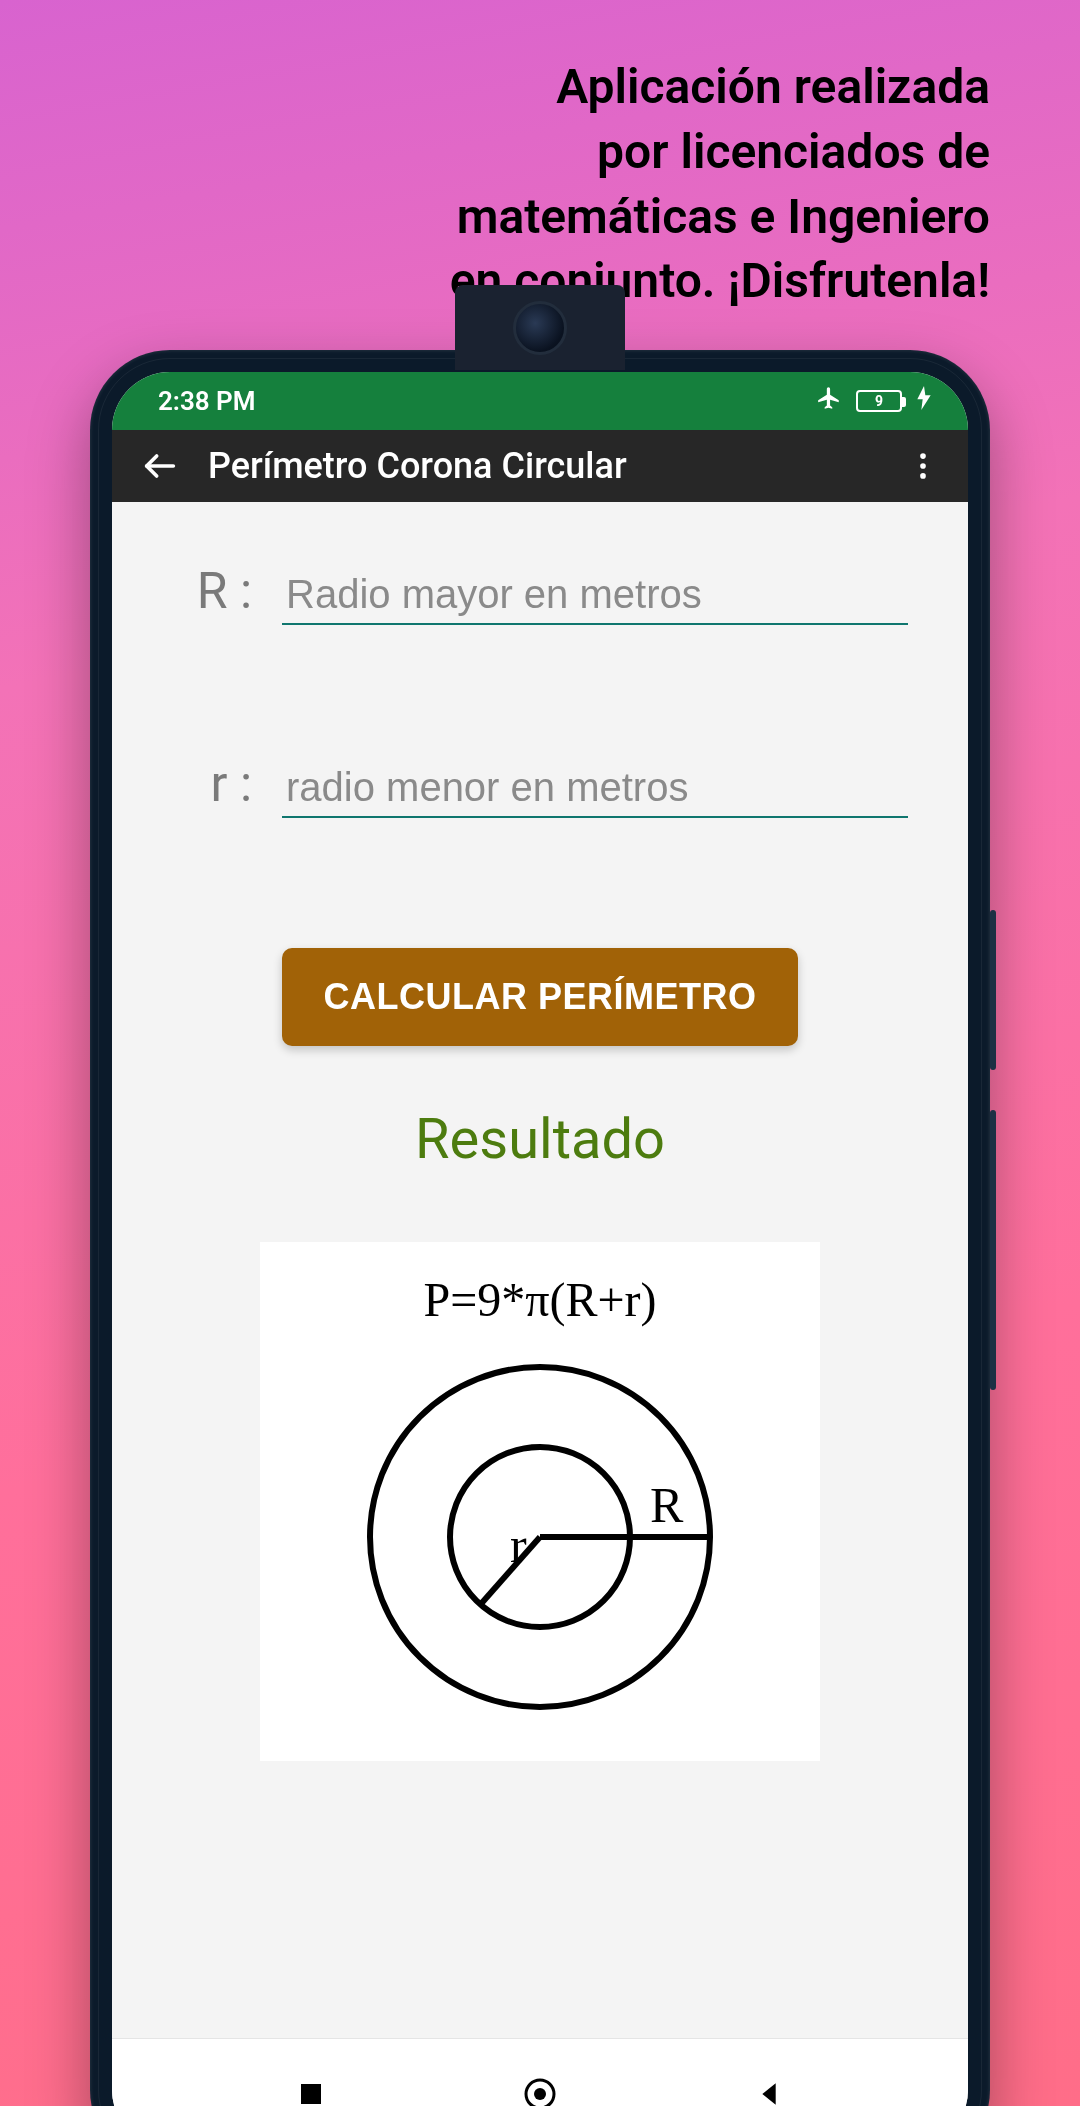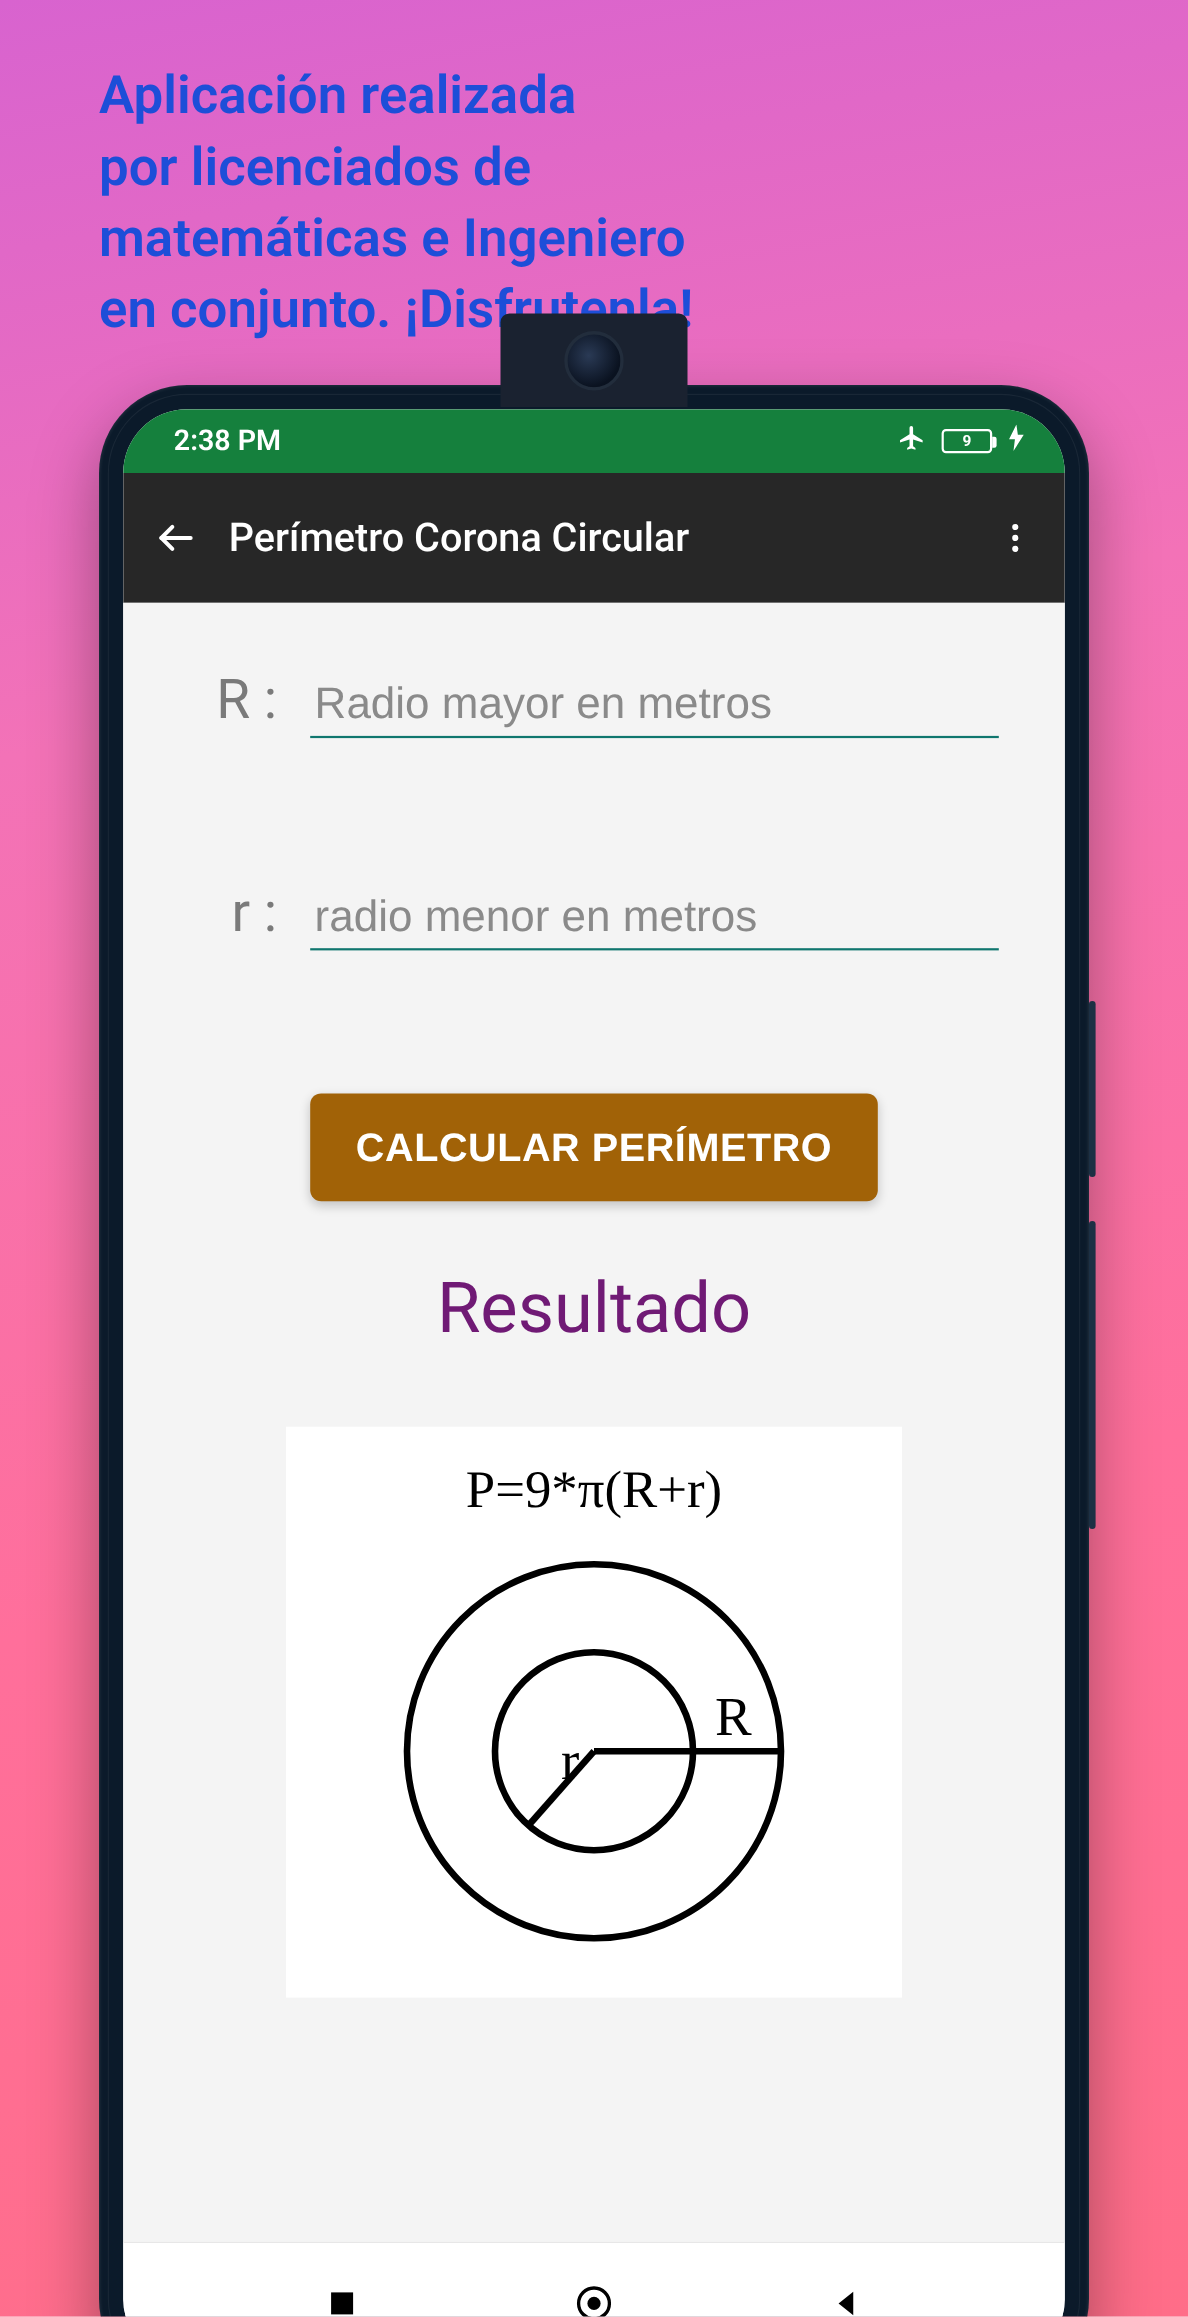--- a/index.html
+++ b/index.html
@@ -12,10 +12,10 @@
     position: relative;
   }
   .promo-text {
-    color: #1d4ed8;
+    color: #000000;
     font-size: 48px;
     font-weight: 600;
-    text-align: left;
+    text-align: right;
     line-height: 1.35;
     padding: 55px 90px 0;
   }

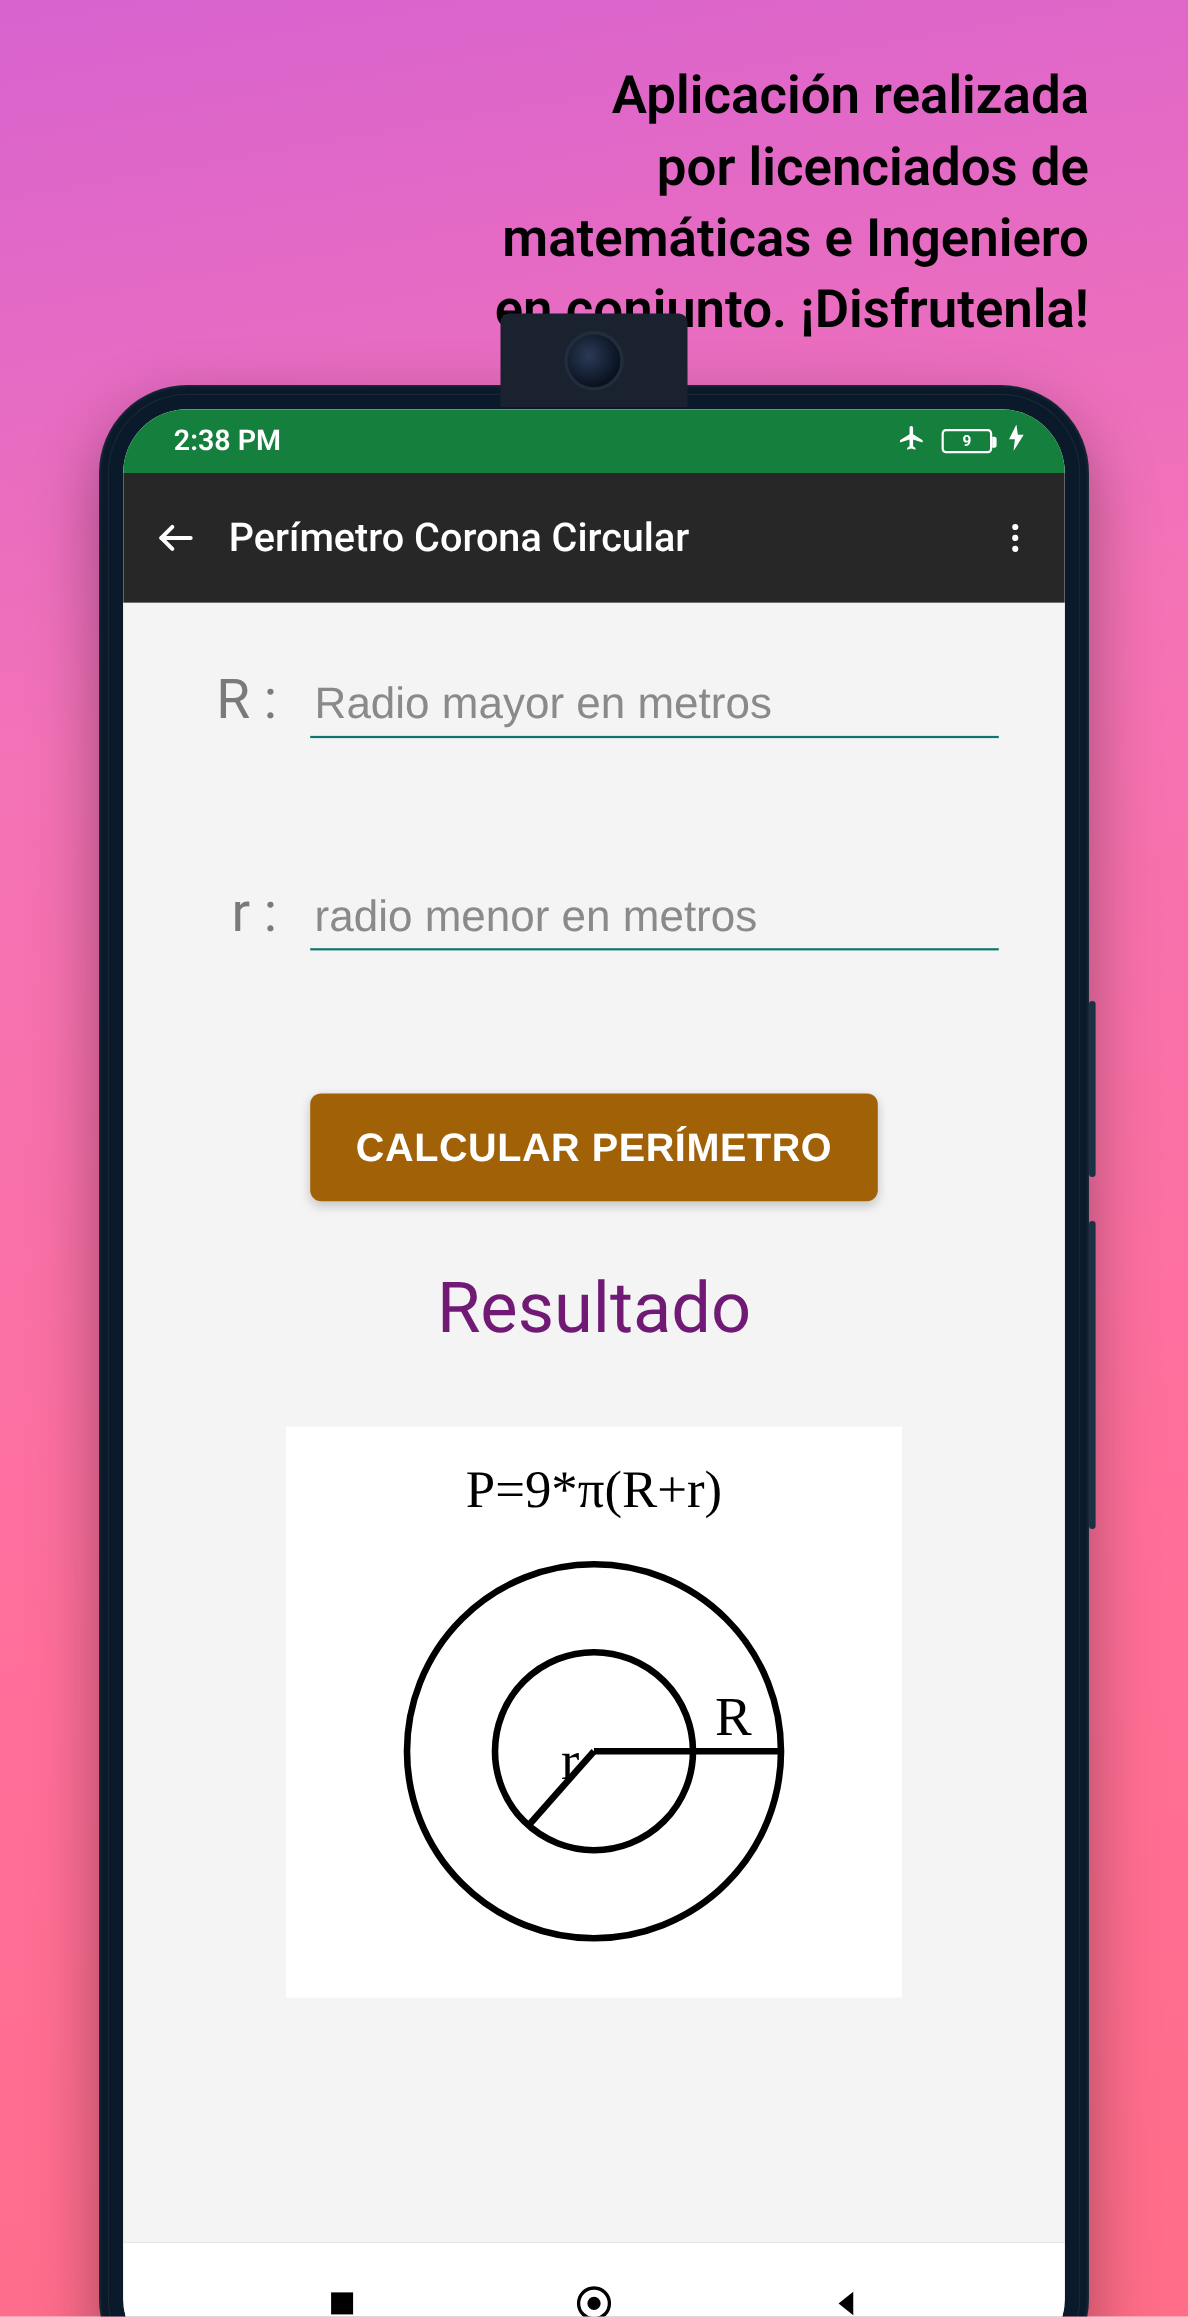--- a/index.html
+++ b/index.html
@@ -95,7 +95,7 @@
 
   
   .app-bar {
-    height: 118px;
+    height: 72px;
     background: #272727;
     color: #fff;
     display: flex;

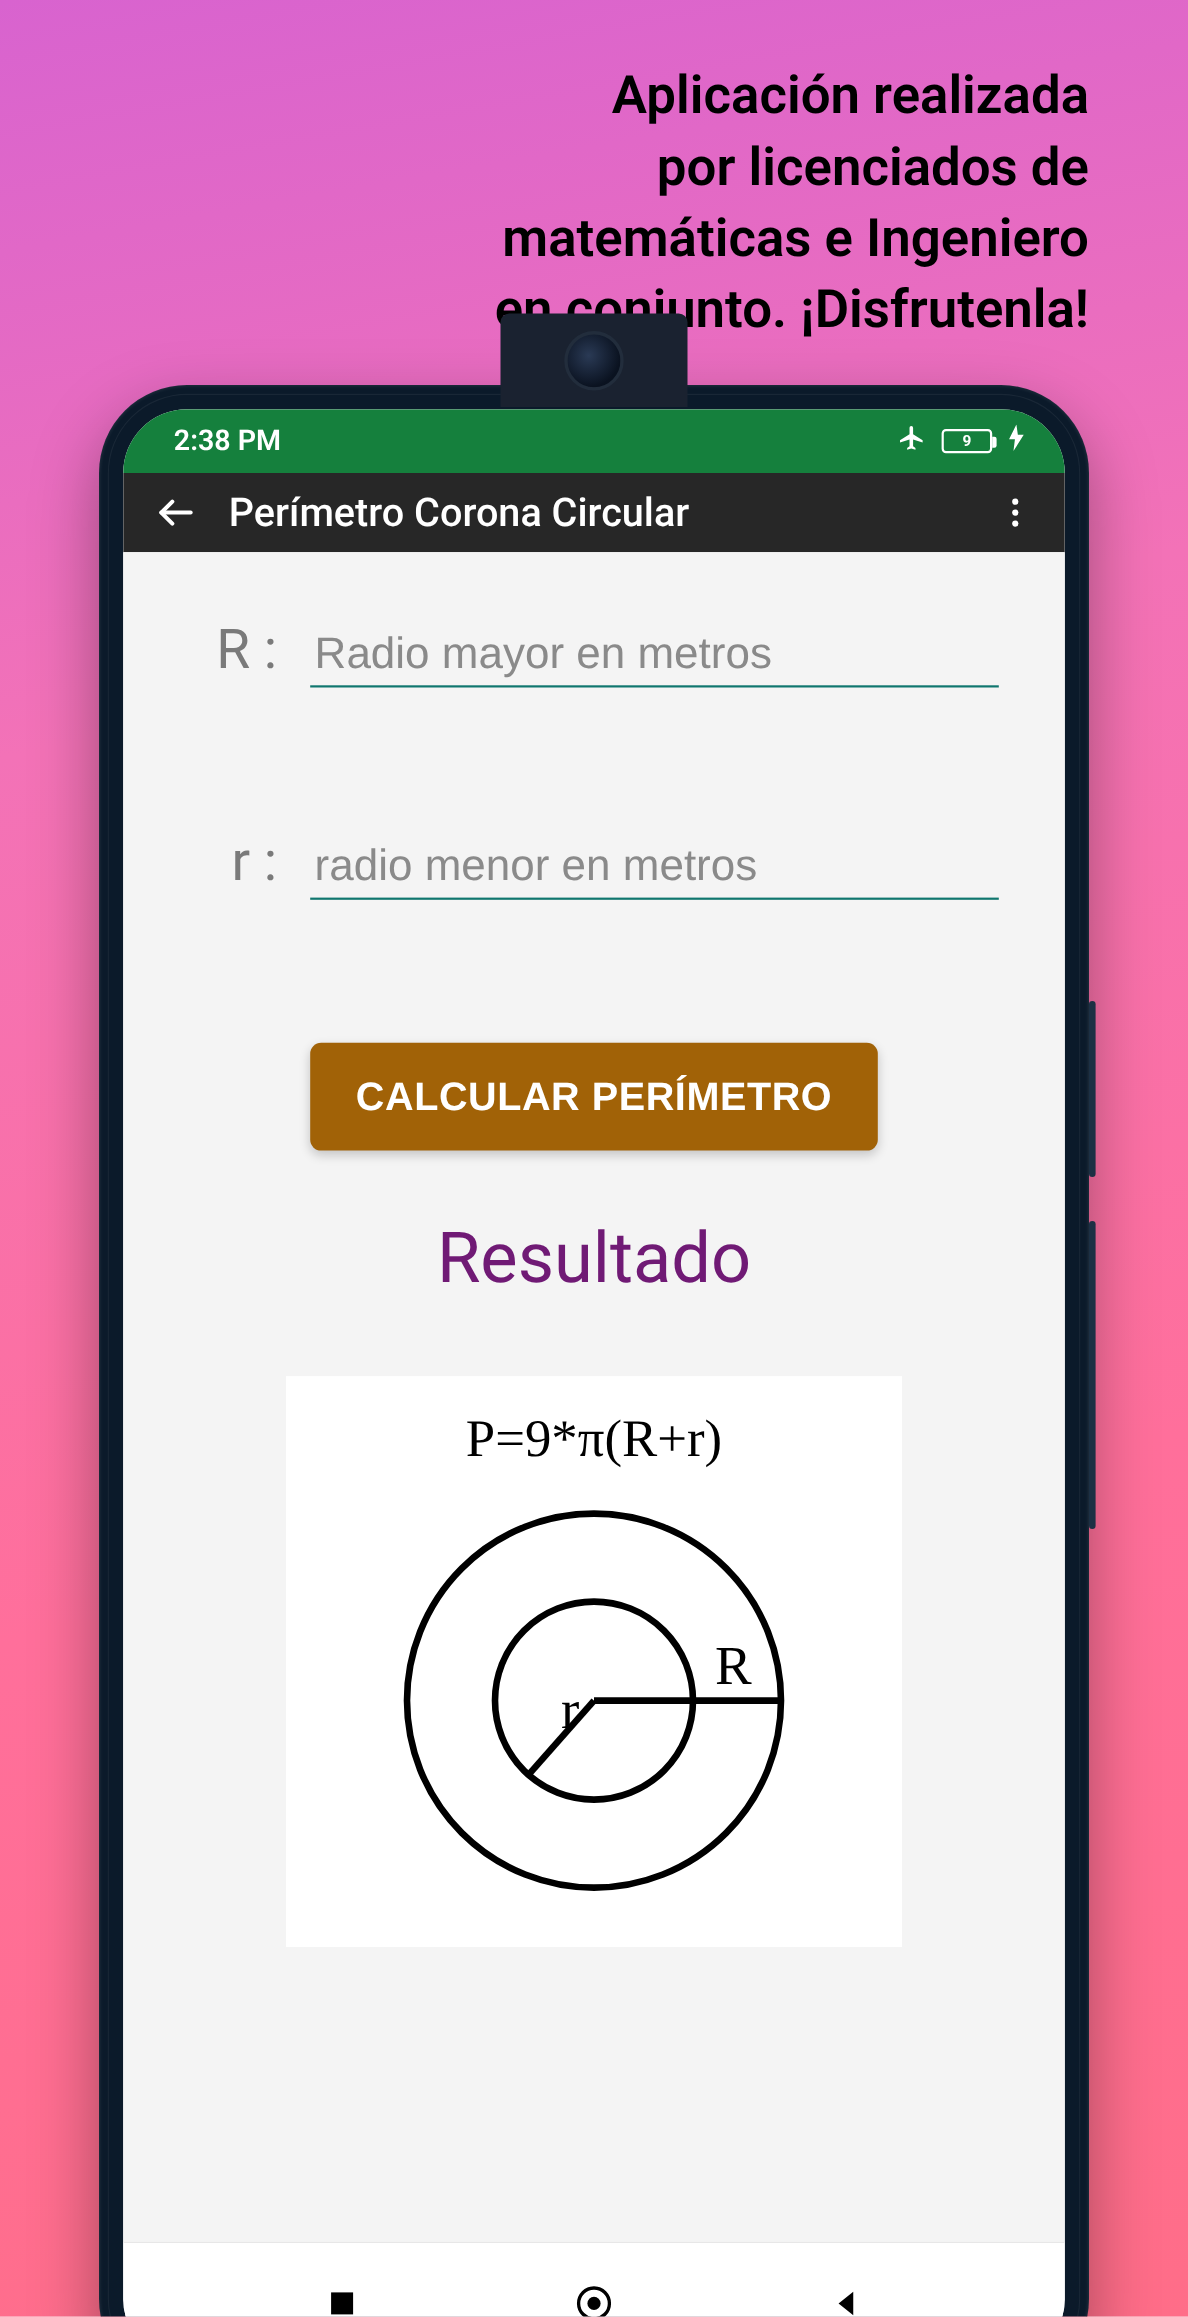--- a/index.html
+++ b/index.html
@@ -153,8 +153,8 @@
     cursor: pointer;
   }
   .result-label {
-    font-size: 64px;
-    color: #701a75;
+    font-size: 56px;
+    color: #4d7c0f;
     margin-top: 60px;
   }
 

